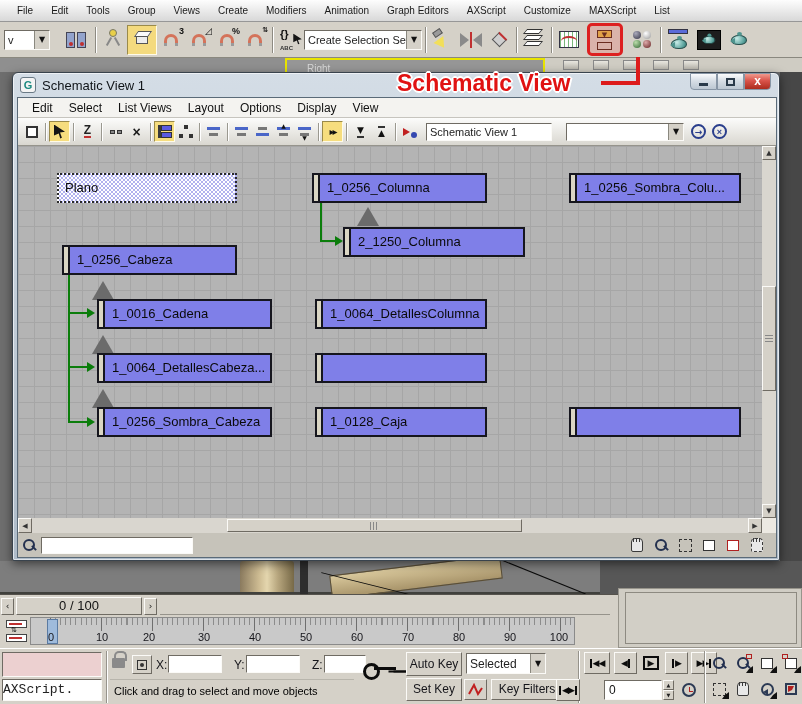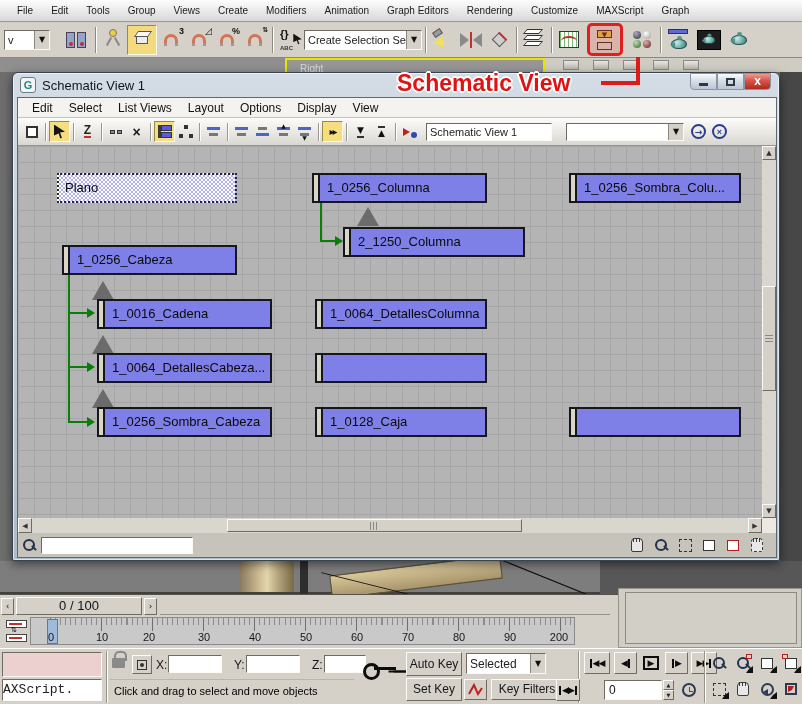--- a/index.html
+++ b/index.html
@@ -196,7 +196,7 @@
     <span>Modifiers</span>
     <span>Animation</span>
     <span>Graph Editors</span>
-    <span>Rendering</span>
+    <span>AXScript</span>
     <span>Customize</span>
     <span>MAXScript</span>
     <span>Graph</span>

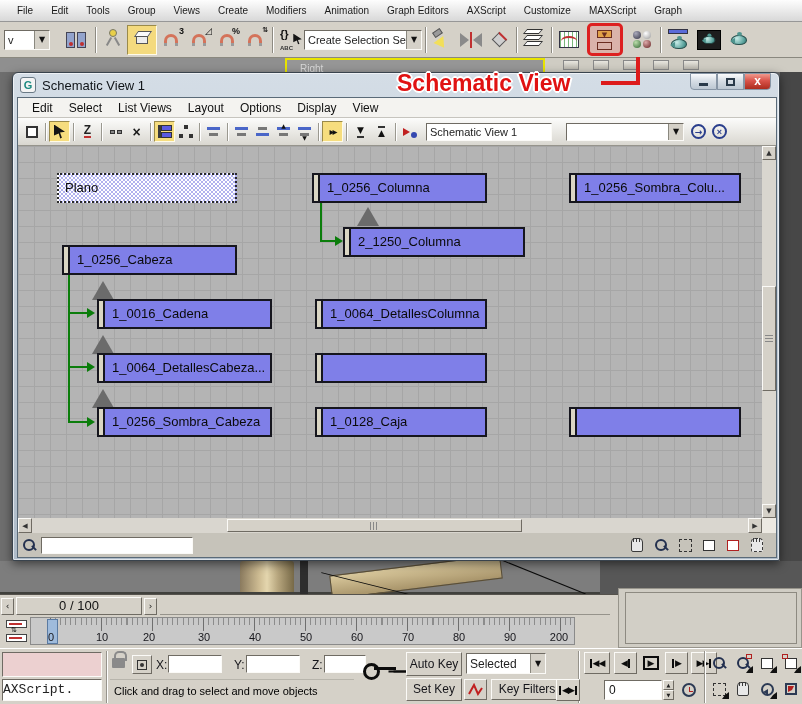--- a/index.html
+++ b/index.html
@@ -199,7 +199,7 @@
     <span>AXScript</span>
     <span>Customize</span>
     <span>MAXScript</span>
-    <span>Graph</span>
+    <span>List</span>
   </div>
 
   <div id="maintb" class="abs">

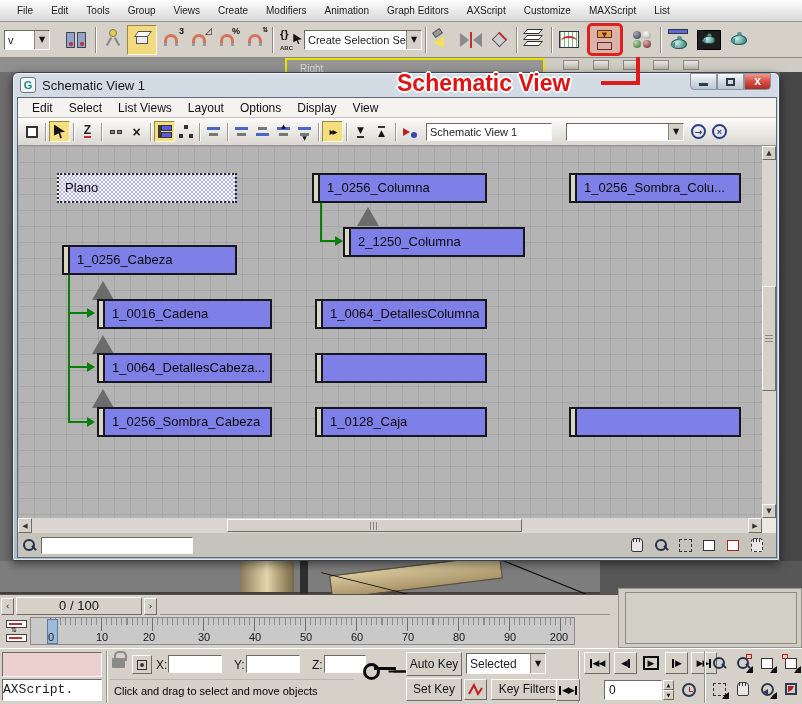--- a/index.html
+++ b/index.html
@@ -38,7 +38,7 @@
   
   #bgstrip{left:0;top:58px;width:802px;height:14px;background:#8f8f8f}
   #vp-right-frag{left:285px;top:0;width:260px;height:14px;background:#969696;border:2px solid #e8e400;border-bottom:none}
-  #vp-right-frag span{font-size:10px;color:#d8d8d8;margin-left:13px;line-height:12px;display:inline-block}
+  #vp-right-frag span{font-size:10px;color:#d8d8d8;margin-left:20px;line-height:12px;display:inline-block}
   #cmdtabs-frag{left:545px;top:0;width:257px;height:14px;background:#cfccc3;display:flex;gap:14px;padding:2px 0 0 18px}
   .ctab{width:16px;height:10px;background:linear-gradient(#e8e6df,#b8b5ac);border:1px solid #888}
   #rightstrip{left:780px;top:72px;width:22px;height:520px;background:#474747}

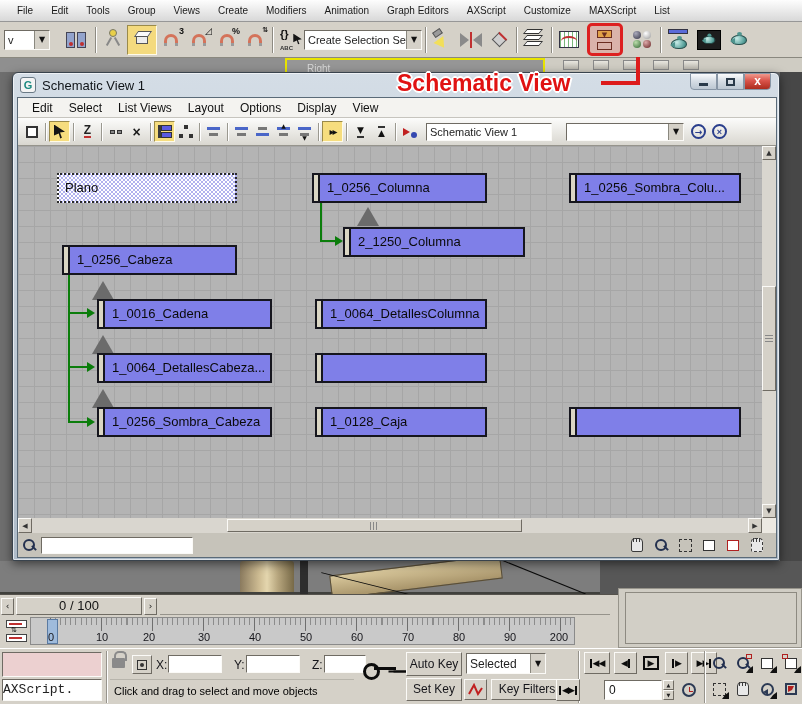--- a/index.html
+++ b/index.html
@@ -357,7 +357,7 @@
       <span class="rlbl" style="left:365px">70</span>
       <span class="rlbl" style="left:416px">80</span>
       <span class="rlbl" style="left:467px">90</span>
-      <span class="rlbl" style="left:516px">200</span>
+      <span class="rlbl" style="left:516px">100</span>
     </div>
   </div>
 

